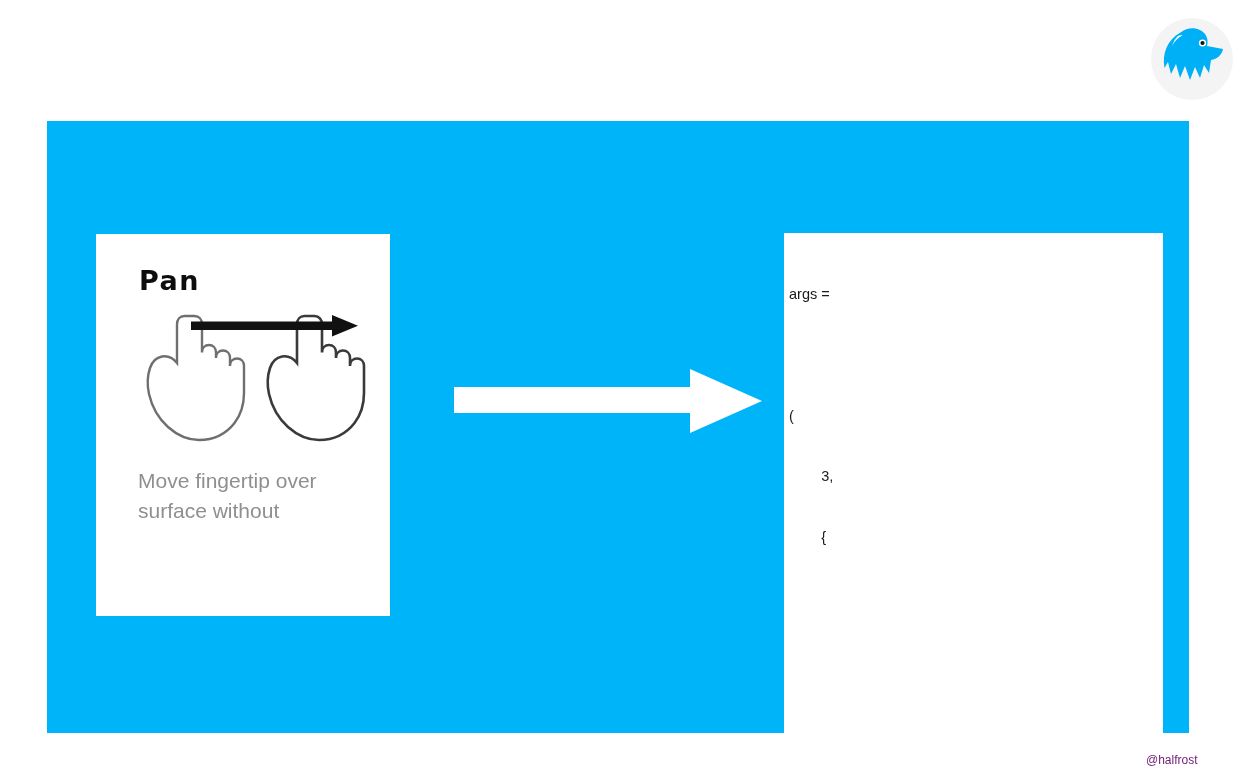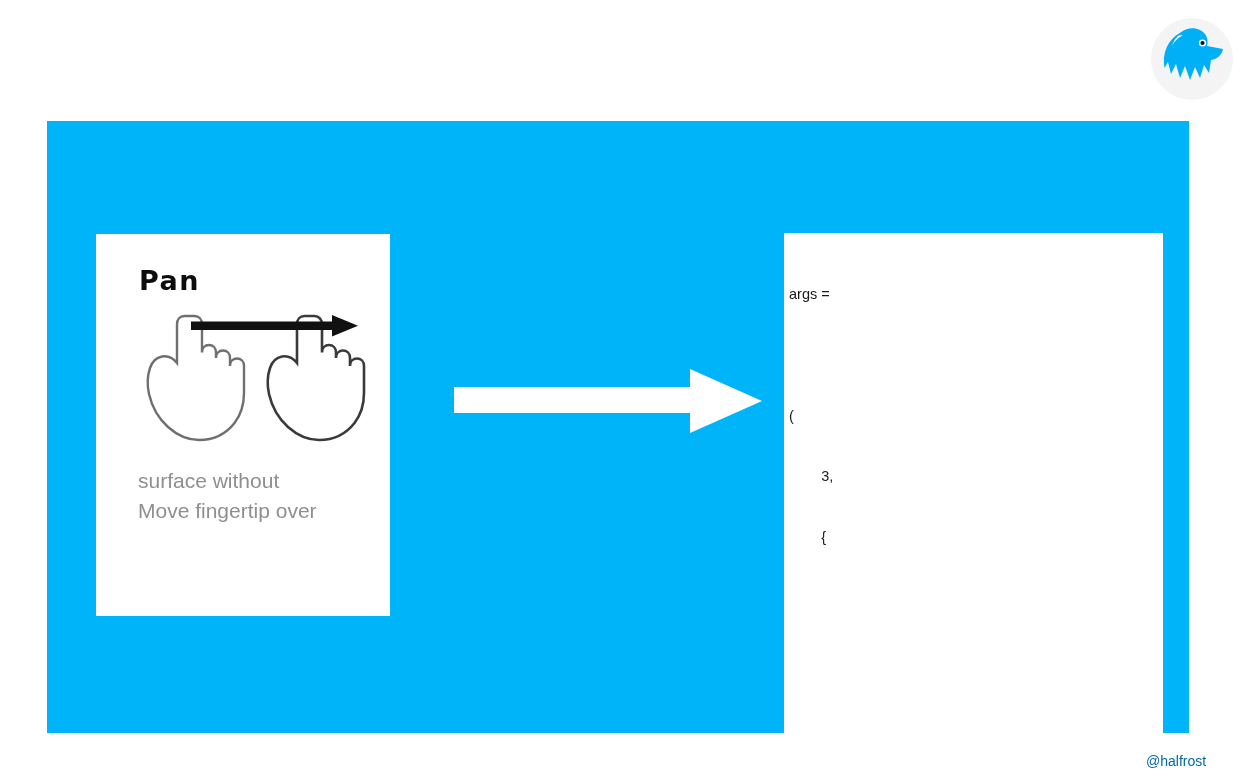--- a/index.html
+++ b/index.html
@@ -160,8 +160,8 @@
     </div>
 
     <div class="gesture-caption">
+      <div>Move fingertip over</div>
       <div>surface without</div>
-      <div>Move fingertip over</div>
     </div>
   </div>
 

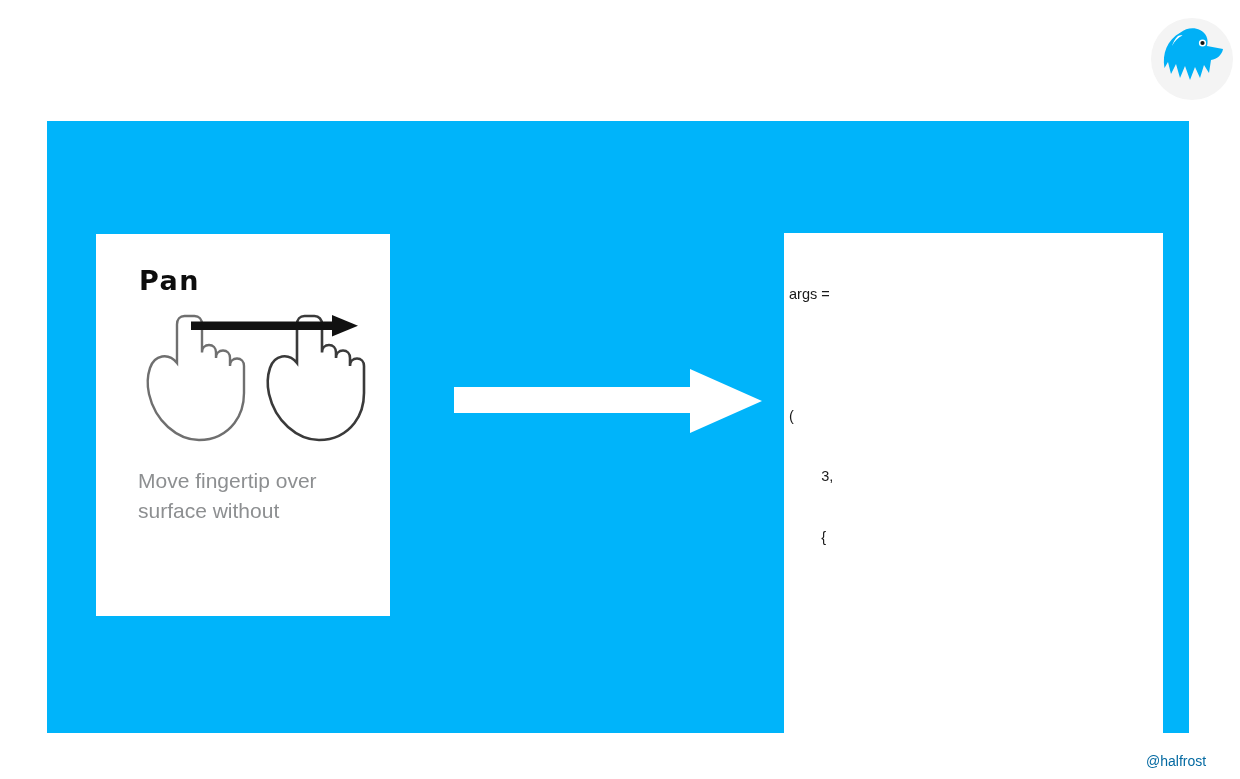--- a/index.html
+++ b/index.html
@@ -123,8 +123,8 @@
     position: absolute;
     left: 1146px;
     top: 753px;
-    font-size: 14px;
-    color: #0369a1;
+    font-size: 12px;
+    color: #701a75;
   }
 </style>
 </head>

